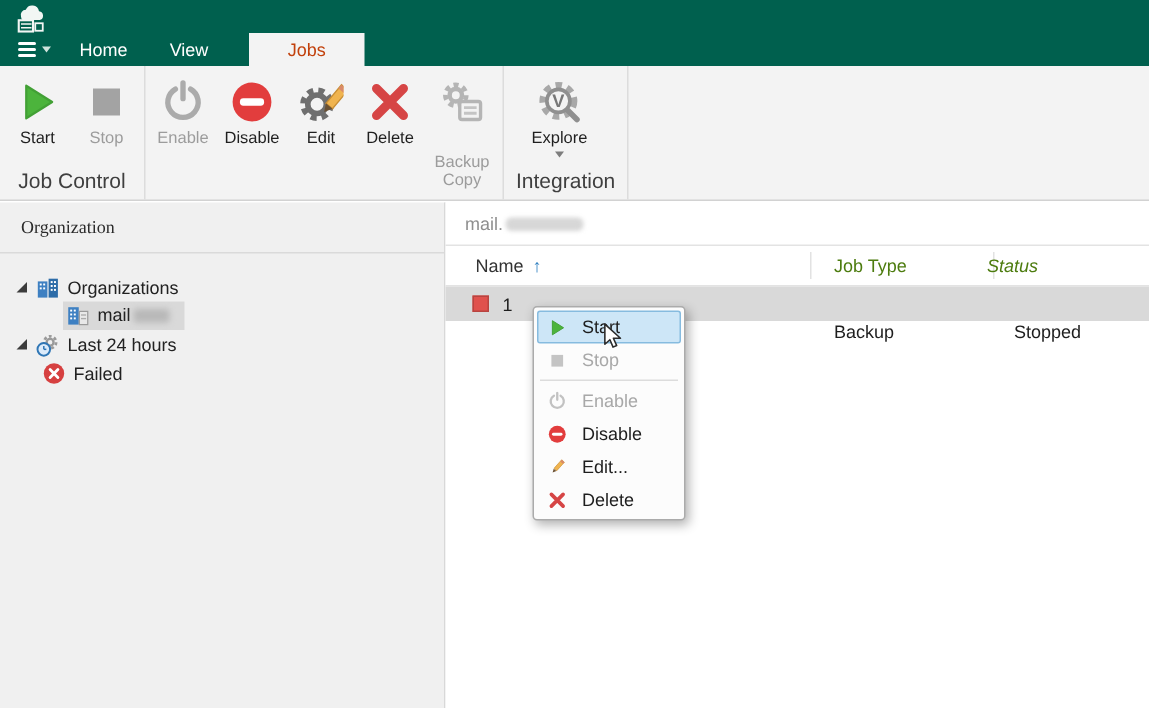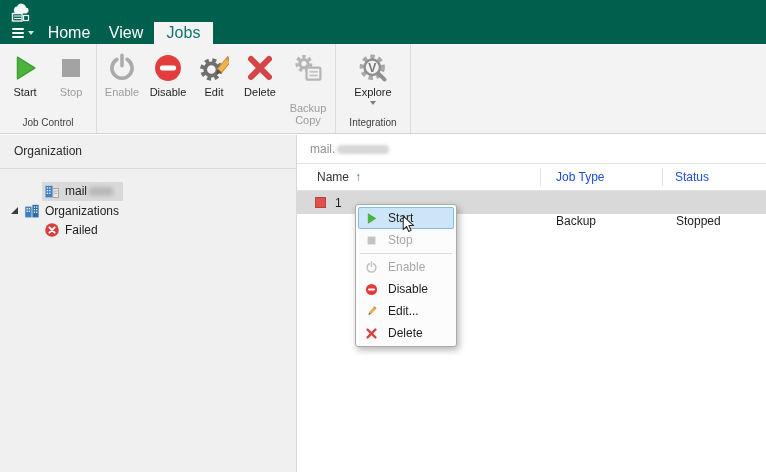--- a/index.html
+++ b/index.html
@@ -14,7 +14,7 @@
   .hbars{display:inline-block;}
   .hbars i{display:block;width:12px;height:2px;background:#fff;margin:2px 0;border-radius:1px;}
   .hcaret{width:0;height:0;border-left:3px solid transparent;border-right:3px solid transparent;border-top:4px solid #cfe3dd;}
-  .tab{width:58px;display:flex;align-items:center;justify-content:center;font-size:16px;cursor:default;}
+  .tab{width:58px;display:flex;align-items:center;justify-content:center;font-size:12px;cursor:default;}
   .tab.view{width:56px;}
   .tab.active{width:59px;background:#f3f3f3;color:#0f766e;}
 

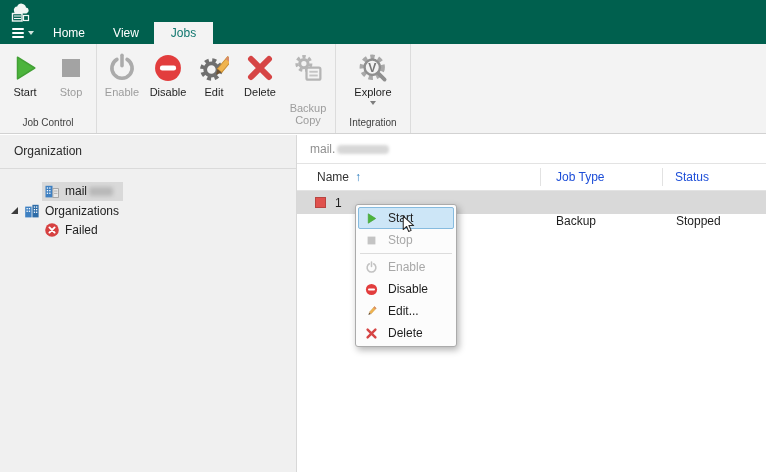--- a/index.html
+++ b/index.html
@@ -16,7 +16,7 @@
   .hcaret{width:0;height:0;border-left:3px solid transparent;border-right:3px solid transparent;border-top:4px solid #cfe3dd;}
   .tab{width:58px;display:flex;align-items:center;justify-content:center;font-size:12px;cursor:default;}
   .tab.view{width:56px;}
-  .tab.active{width:59px;background:#f3f3f3;color:#0f766e;}
+  .tab.active{width:77px;background:#f3f3f3;color:#c2410c;margin-left:12px;}
 
   
   .ribbon{position:absolute;left:0;top:44px;width:766px;height:90px;background:#f3f3f3;

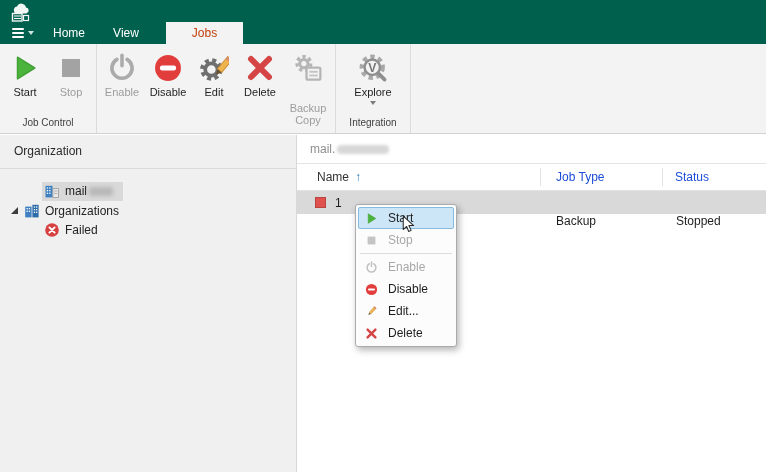--- a/index.html
+++ b/index.html
@@ -29,7 +29,7 @@
   .ricon{height:36px;display:flex;align-items:center;justify-content:center;}
   .rlabel{font-size:11px;line-height:12px;text-align:center;color:#1f1f1f;}
   .rbtn.disabled .rlabel{color:#9c9c9c;}
-  .rgroup-label{font-size:10px;color:#3f3f3f;text-align:center;padding:3px 6px 5px 6px;}
+  .rgroup-label{font-size:14px;color:#3f3f3f;text-align:center;padding:3px 6px 5px 6px;}
   .dropcaret{width:0;height:0;border-left:3.5px solid transparent;border-right:3.5px solid transparent;
              border-top:4px solid #7d7d7d;margin-top:3px;}
   .i30{width:30px;height:30px;}

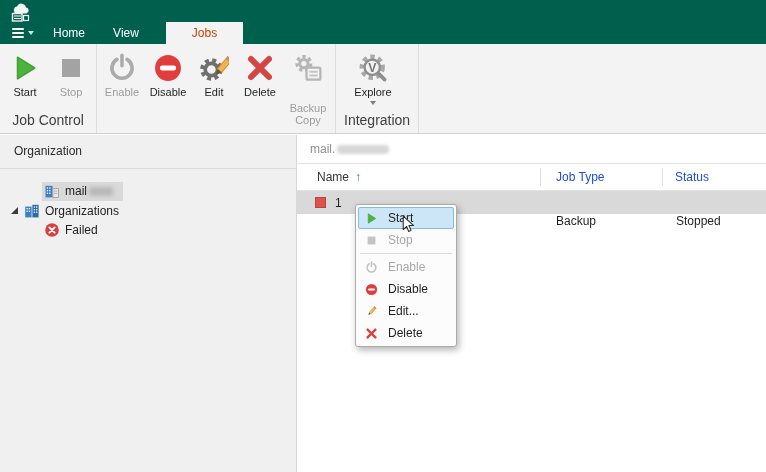--- a/index.html
+++ b/index.html
@@ -39,7 +39,7 @@
   
   .sidebar{position:absolute;left:0;top:135px;width:297px;bottom:0;background:#f0f0f0;
            border-right:1px solid #d8d8d8;box-sizing:border-box;}
-  .sb-header{position:absolute;left:0;top:0;right:0;height:33px;border-bottom:1px solid #dadada;}
+  .sb-header{position:absolute;left:0;top:0;right:0;height:33px;border-bottom:1px solid #dadada;font-family:Liberation Serif, serif;}
   .sb-header span{position:absolute;left:14px;top:9px;color:#2b2b2b;}
   .tree{position:absolute;left:0;top:47px;right:0;}
   .trow-item{height:19px;display:flex;align-items:center;}

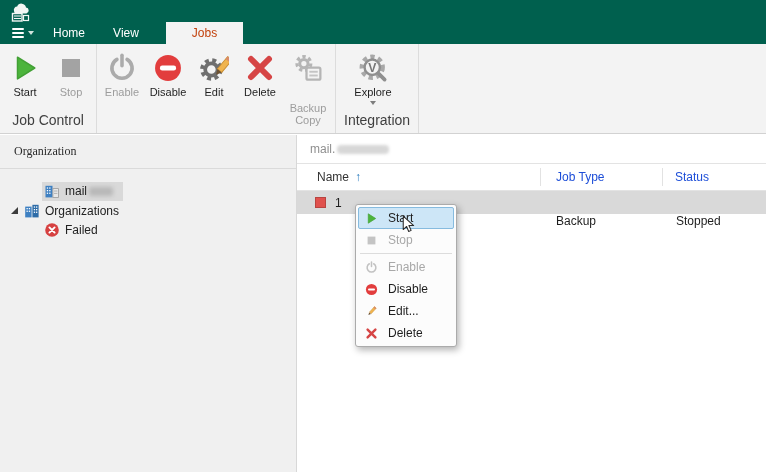--- a/index.html
+++ b/index.html
@@ -62,7 +62,7 @@
   .sort-arrow{color:#2579BD;font-weight:bold;margin-left:6px;}
   .colsep{position:absolute;top:4px;bottom:4px;width:1px;background:#e2e2e2;}
   .colsep.c1{left:243px;} .colsep.c2{left:365px;}
-  .th-blue{position:absolute;top:6px;color:#1d4ed8;}
+  .th-blue{position:absolute;top:6px;color:#4d7c0f;}
   .th-jobtype{left:259px;} .th-status{left:378px;}
   .trow{position:relative;height:23px;background:#d9d9d9;display:flex;align-items:center;}
   .jobsq{width:11px;height:11px;background:#E0514D;border:1px solid #B84440;margin-left:18px;box-sizing:border-box;}

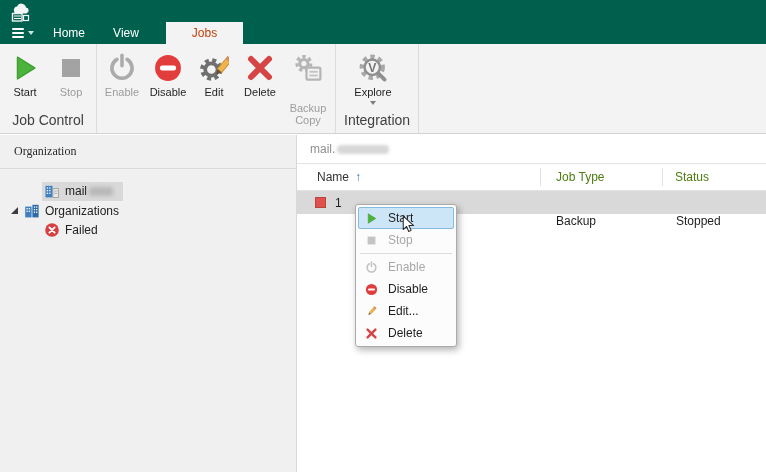--- a/index.html
+++ b/index.html
@@ -63,7 +63,7 @@
   .colsep{position:absolute;top:4px;bottom:4px;width:1px;background:#e2e2e2;}
   .colsep.c1{left:243px;} .colsep.c2{left:365px;}
   .th-blue{position:absolute;top:6px;color:#4d7c0f;}
-  .th-jobtype{left:259px;} .th-status{left:378px;}
+  .th-jobtype{left:259px;} .th-status{left:361px;font-style:italic;}
   .trow{position:relative;height:23px;background:#d9d9d9;display:flex;align-items:center;}
   .jobsq{width:11px;height:11px;background:#E0514D;border:1px solid #B84440;margin-left:18px;box-sizing:border-box;}
   .cell-name{margin-left:9px;color:#1e1e1e;}

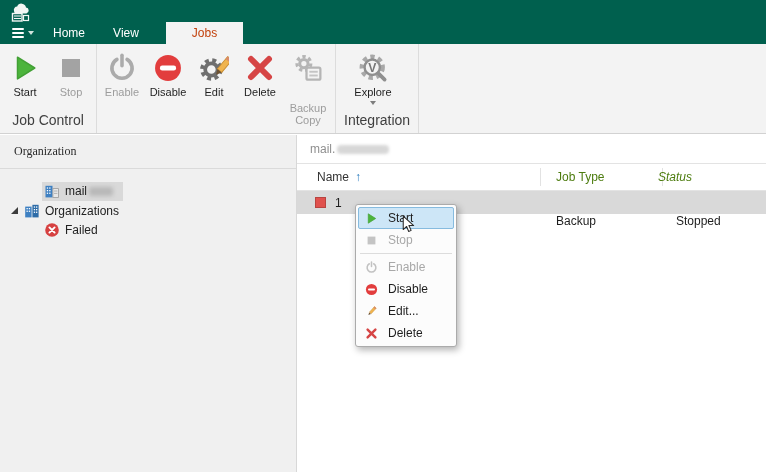--- a/index.html
+++ b/index.html
@@ -216,29 +216,6 @@
       <span>Organization</span>
     </div>
     <div class="tree">
-
-      <div class="trow-item lvl1 sel">
-        <span class="sel-box">
-          <span class="ticon">
-            <svg class="i16" viewBox="0 0 16 16">
-              <rect x="1.5" y="2.8" width="7" height="11.6" fill="#3E80C2"></rect>
-              <g fill="#fff">
-                <rect x="2.8" y="4.4" width="1.3" height="1.3"></rect>
-                  <rect x="5.2" y="4.4" width="1.3" height="1.3"></rect>
-                <rect x="2.8" y="7" width="1.3" height="1.3"></rect>
-                  <rect x="5.2" y="7" width="1.3" height="1.3"></rect>
-                <rect x="2.8" y="9.6" width="1.3" height="1.3"></rect>
-                  <rect x="5.2" y="9.6" width="1.3" height="1.3"></rect>
-              </g>
-              <rect x="8.9" y="5.6" width="5.6" height="8.8" fill="#E8E8E8" stroke="#9A9A9A" stroke-width="0.8"></rect>
-              <line x1="10" y1="8" x2="13.4" y2="8" stroke="#ABABAB" stroke-width="0.9"></line>
-              <line x1="10" y1="10.4" x2="13.4" y2="10.4" stroke="#ABABAB" stroke-width="0.9"></line>
-            </svg>
-          </span>
-          <span>mail</span>
-          <span class="redact"></span>
-        </span>
-      </div>
 
       <div class="trow-item lvl0">
         <span class="caret-exp"></span>
@@ -263,6 +240,29 @@
         <span>Organizations</span>
       </div>
 
+      <div class="trow-item lvl1 sel">
+        <span class="sel-box">
+          <span class="ticon">
+            <svg class="i16" viewBox="0 0 16 16">
+              <rect x="1.5" y="2.8" width="7" height="11.6" fill="#3E80C2"></rect>
+              <g fill="#fff">
+                <rect x="2.8" y="4.4" width="1.3" height="1.3"></rect>
+                  <rect x="5.2" y="4.4" width="1.3" height="1.3"></rect>
+                <rect x="2.8" y="7" width="1.3" height="1.3"></rect>
+                  <rect x="5.2" y="7" width="1.3" height="1.3"></rect>
+                <rect x="2.8" y="9.6" width="1.3" height="1.3"></rect>
+                  <rect x="5.2" y="9.6" width="1.3" height="1.3"></rect>
+              </g>
+              <rect x="8.9" y="5.6" width="5.6" height="8.8" fill="#E8E8E8" stroke="#9A9A9A" stroke-width="0.8"></rect>
+              <line x1="10" y1="8" x2="13.4" y2="8" stroke="#ABABAB" stroke-width="0.9"></line>
+              <line x1="10" y1="10.4" x2="13.4" y2="10.4" stroke="#ABABAB" stroke-width="0.9"></line>
+            </svg>
+          </span>
+          <span>mail</span>
+          <span class="redact"></span>
+        </span>
+      </div>
+
 
       <div class="trow-item lvl1">
         <span class="ticon">

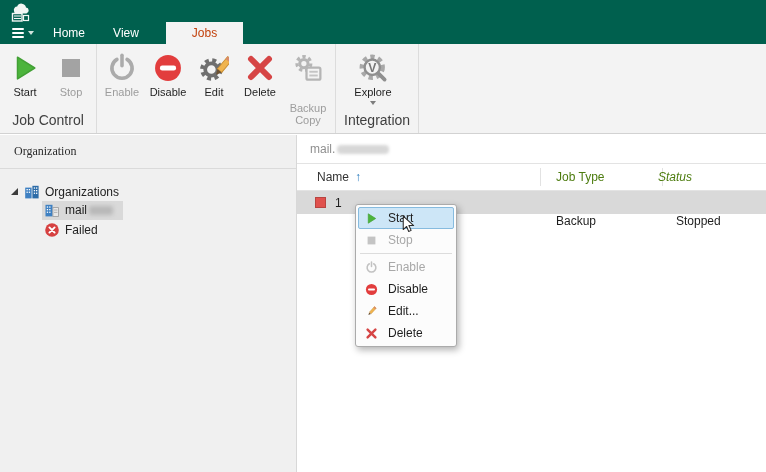--- a/index.html
+++ b/index.html
@@ -263,6 +263,19 @@
         </span>
       </div>
 
+      <div class="trow-item lvl0">
+        <span class="caret-exp"></span>
+        <span class="ticon">
+          <svg class="i16" viewBox="0 0 16 16">
+            <circle cx="9.4" cy="6.2" r="4" fill="none" stroke="#9A9A9A" stroke-width="1.8" stroke-dasharray="1.9 1.6"></circle>
+            <circle cx="9.4" cy="6.2" r="2.3" fill="none" stroke="#9A9A9A" stroke-width="1.6"></circle>
+            <circle cx="5.2" cy="10.9" r="4.2" fill="#DCEBFA" stroke="#2F76B5" stroke-width="1.3"></circle>
+            <line x1="5.2" y1="10.9" x2="5.2" y2="8.7" stroke="#2F76B5" stroke-width="1"></line>
+            <line x1="5.2" y1="10.9" x2="6.9" y2="10.9" stroke="#2F76B5" stroke-width="1"></line>
+          </svg>
+        </span>
+        <span>Last 24 hours</span>
+      </div>
 
       <div class="trow-item lvl1">
         <span class="ticon">

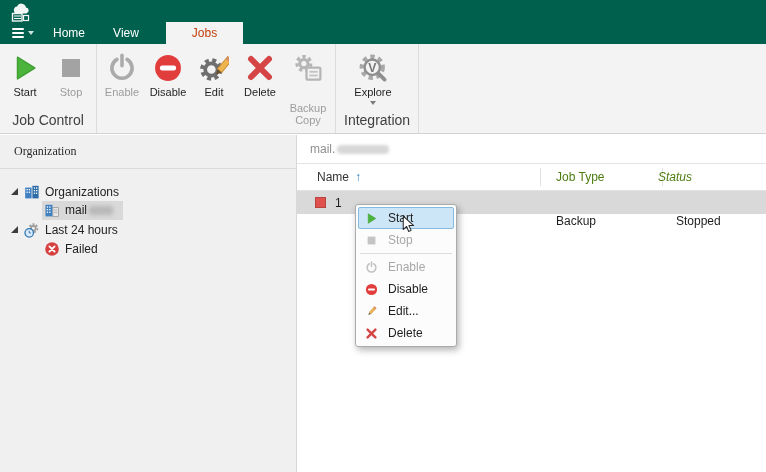--- a/index.html
+++ b/index.html
@@ -44,7 +44,7 @@
   .tree{position:absolute;left:0;top:47px;right:0;}
   .trow-item{height:19px;display:flex;align-items:center;}
   .lvl0{padding-left:11px;}
-  .lvl1{padding-left:44px;}
+  .lvl1{padding-left:28px;}
   .lvl1.sel{padding-left:42px;}
   .caret-exp{width:0;height:0;border-left:7px solid transparent;border-bottom:7px solid #3c3c3c;margin-right:6px;}
   .ticon{margin-right:5px;display:flex;align-items:center;}

